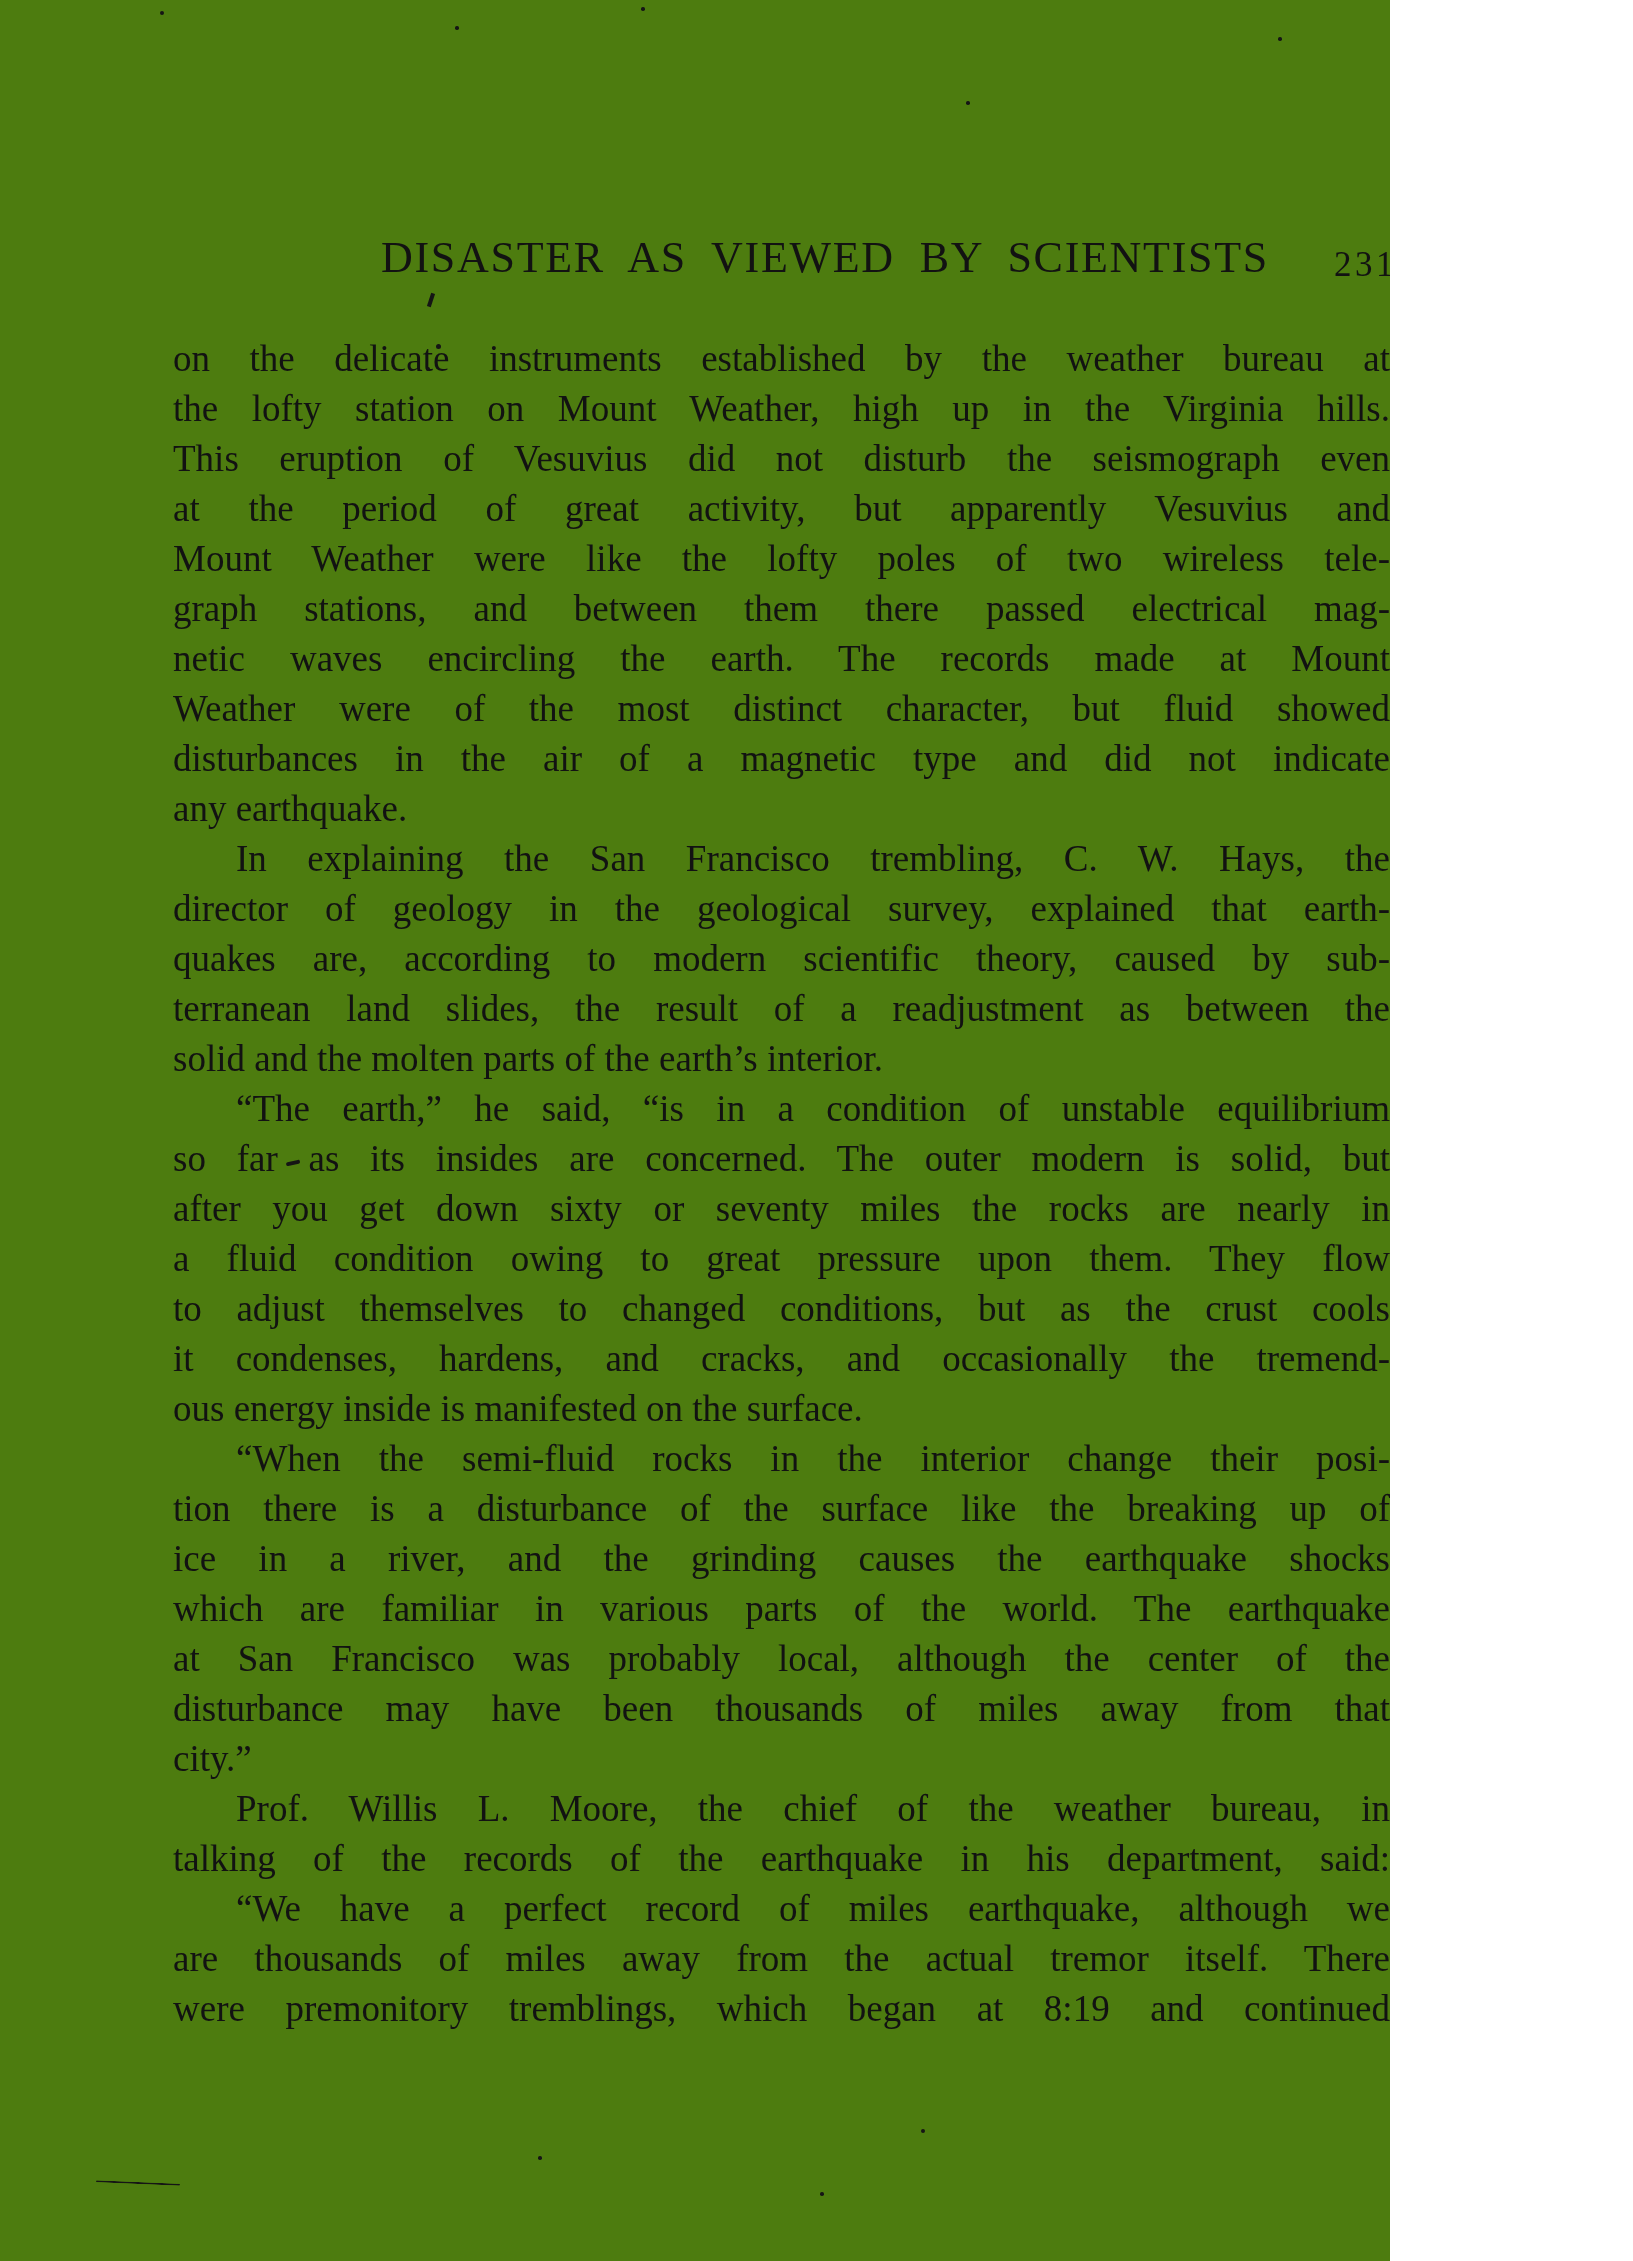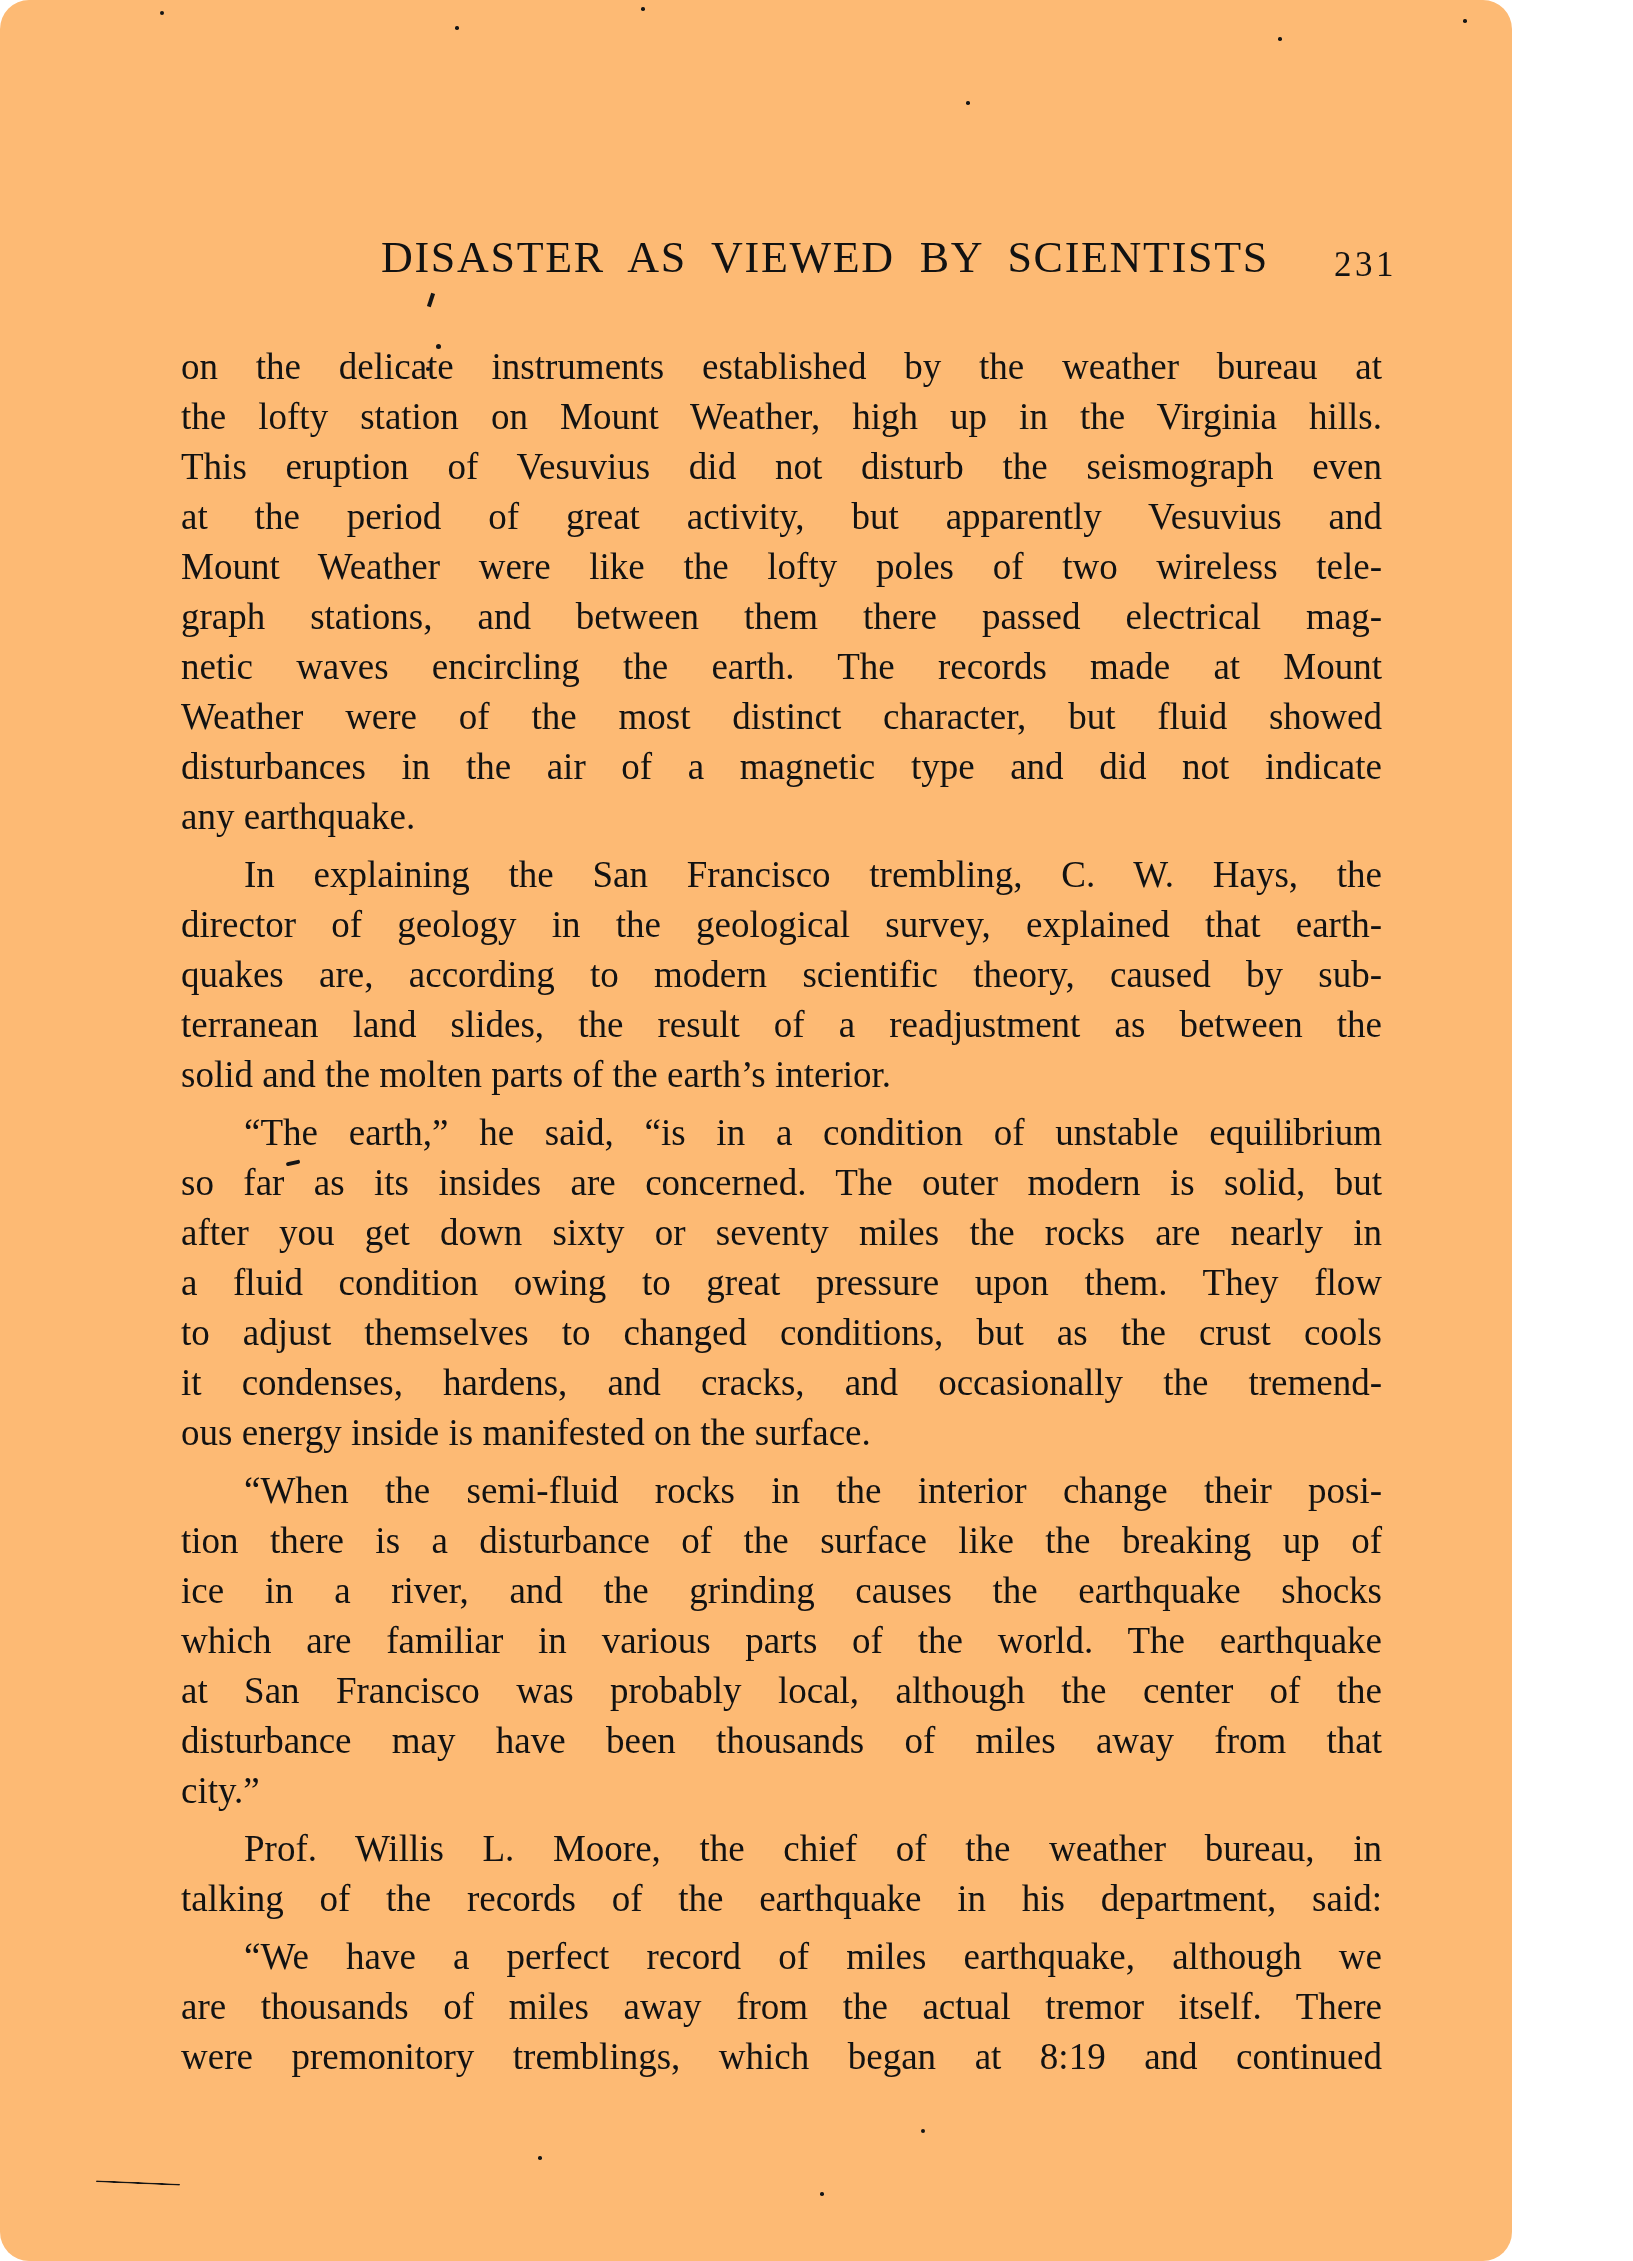--- a/index.html
+++ b/index.html
@@ -9,13 +9,12 @@
   }
   .page {
     position: relative;
-    width: 1512px;
+    width: 1390px;
     height: 2261px;
-    background: #fdba74;
+    background: #4d7c0f;
     color: #121212;
     font-family: "Liberation Serif", "DejaVu Serif", serif;
     overflow: hidden;
-    border-radius: 29px;
   }
   .running-title {
     position: absolute;

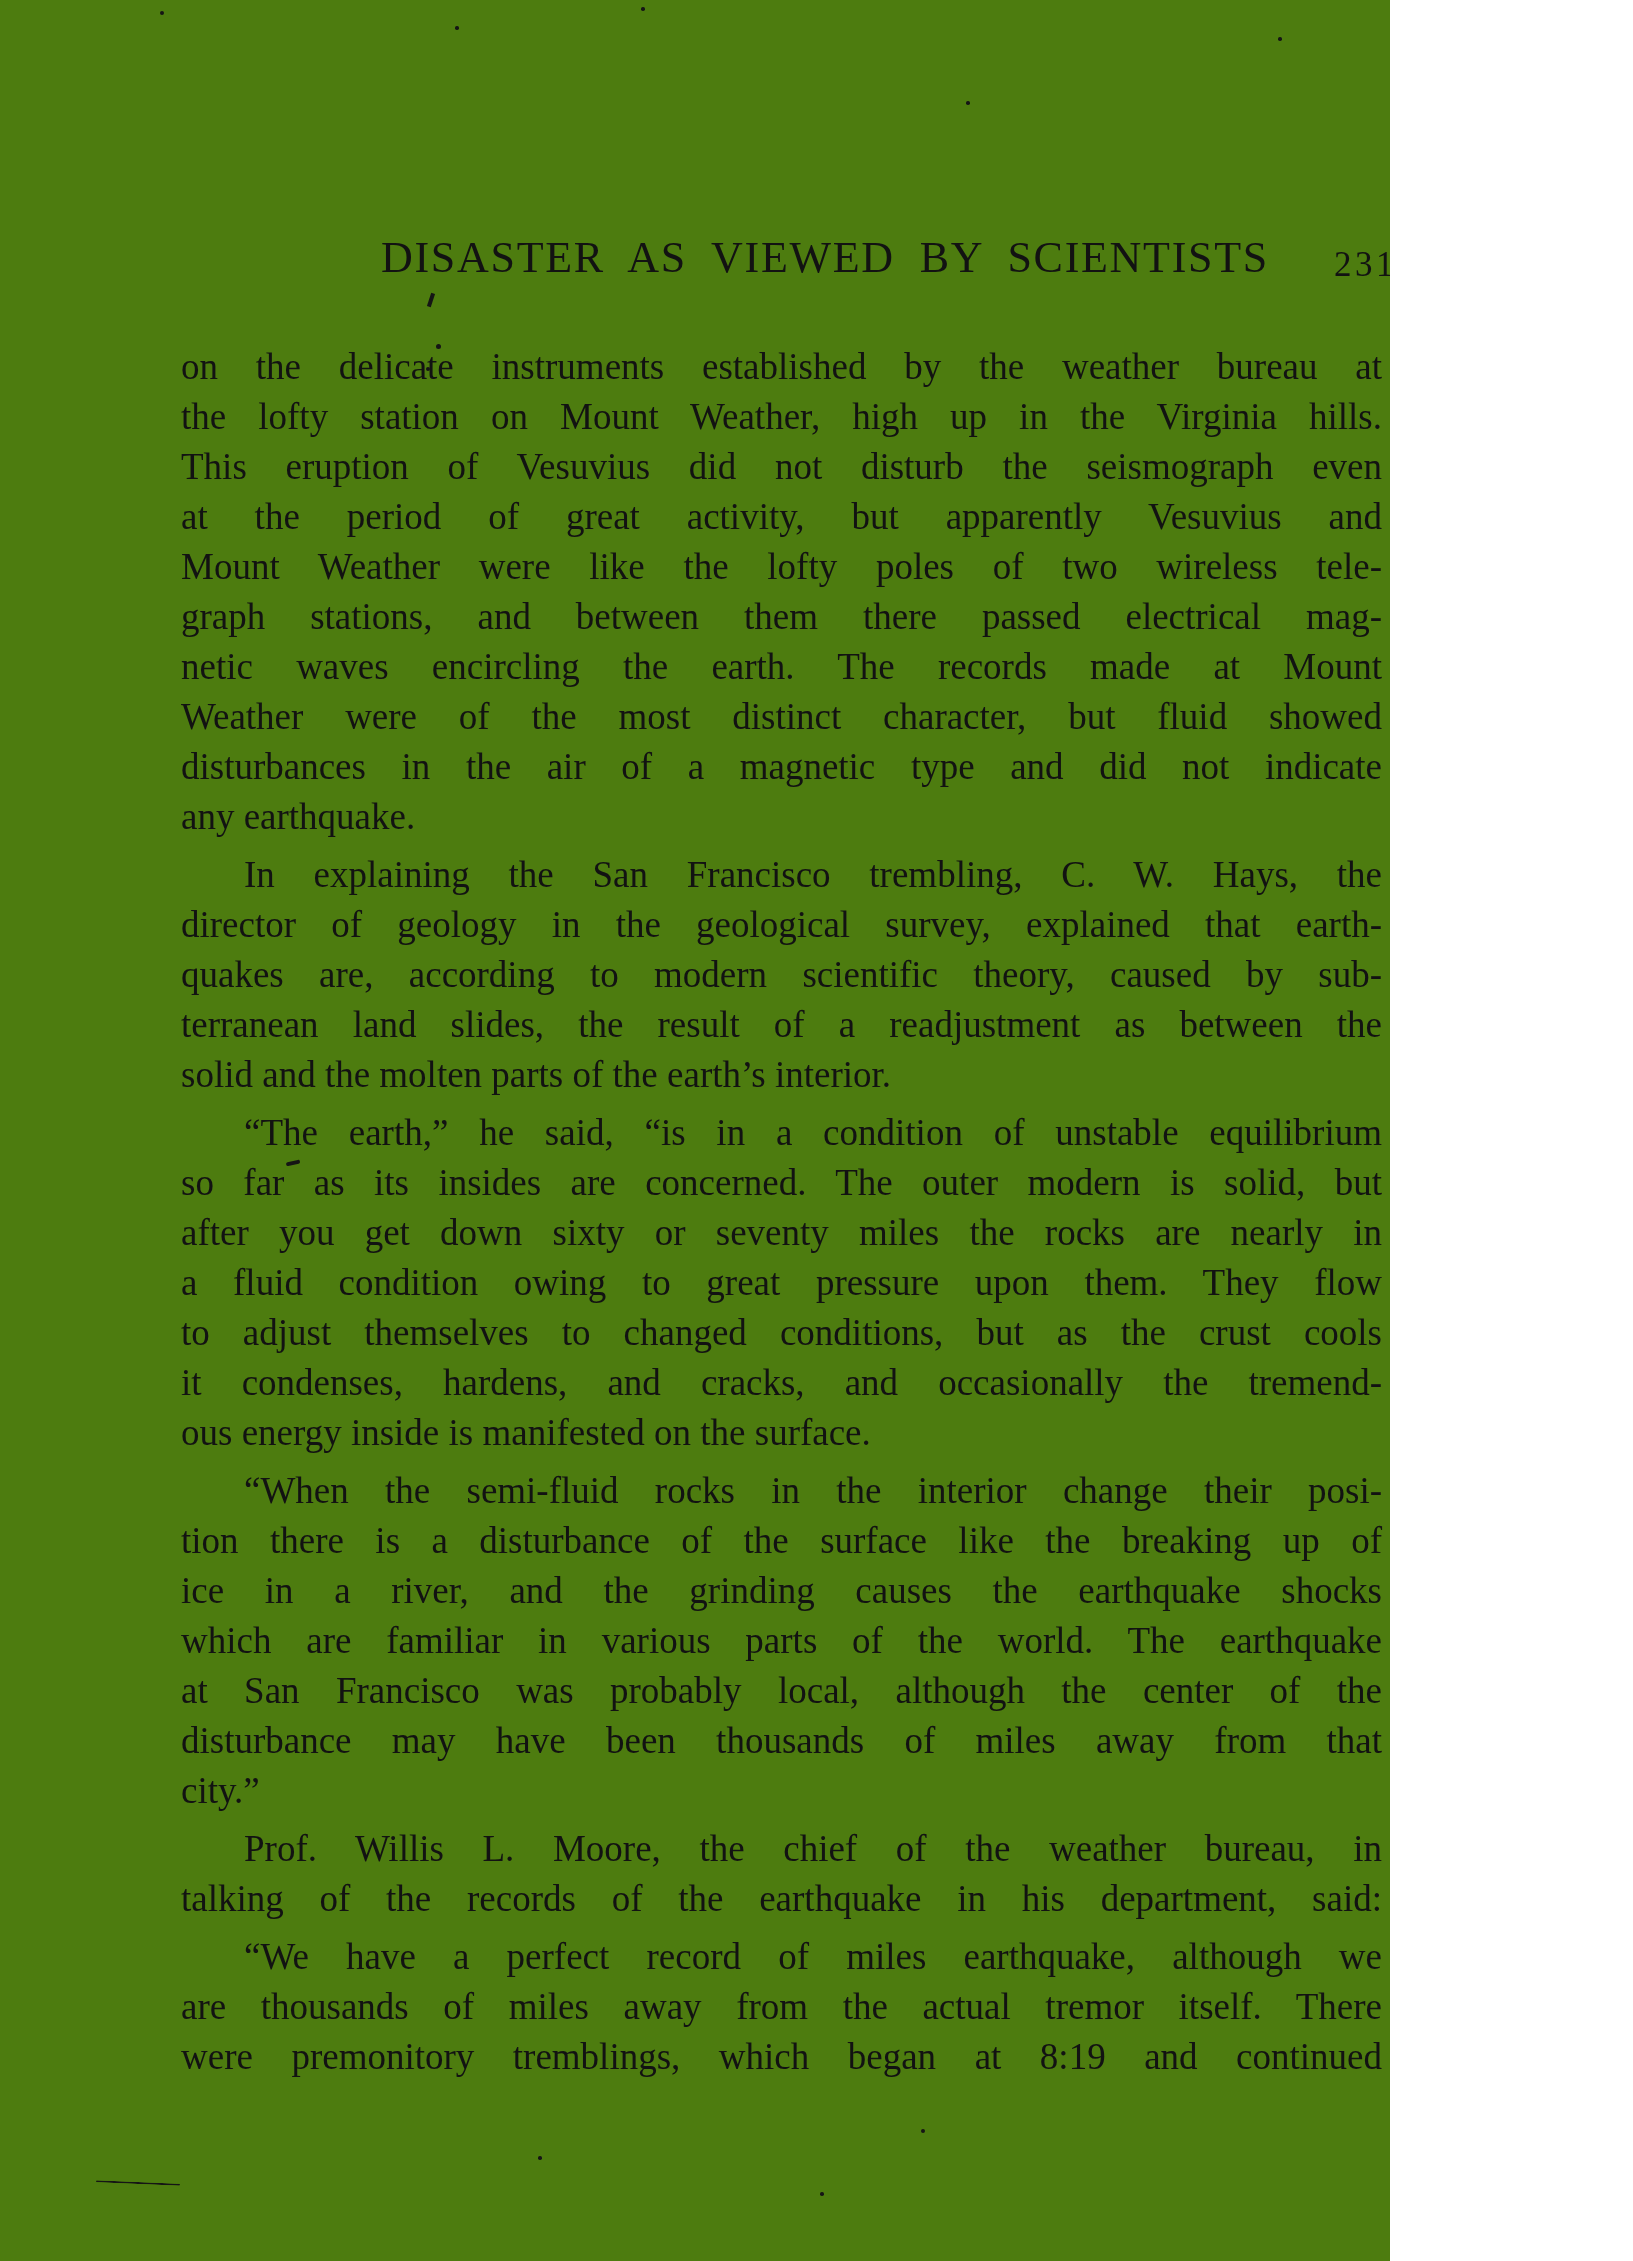--- a/index.html
+++ b/index.html
@@ -41,7 +41,7 @@
     font-size: 37px;
     line-height: 50px;
   }
-  .para { margin: 8px; }
+  .para { margin: 0; }
   .line {
     text-align: left;
   }

